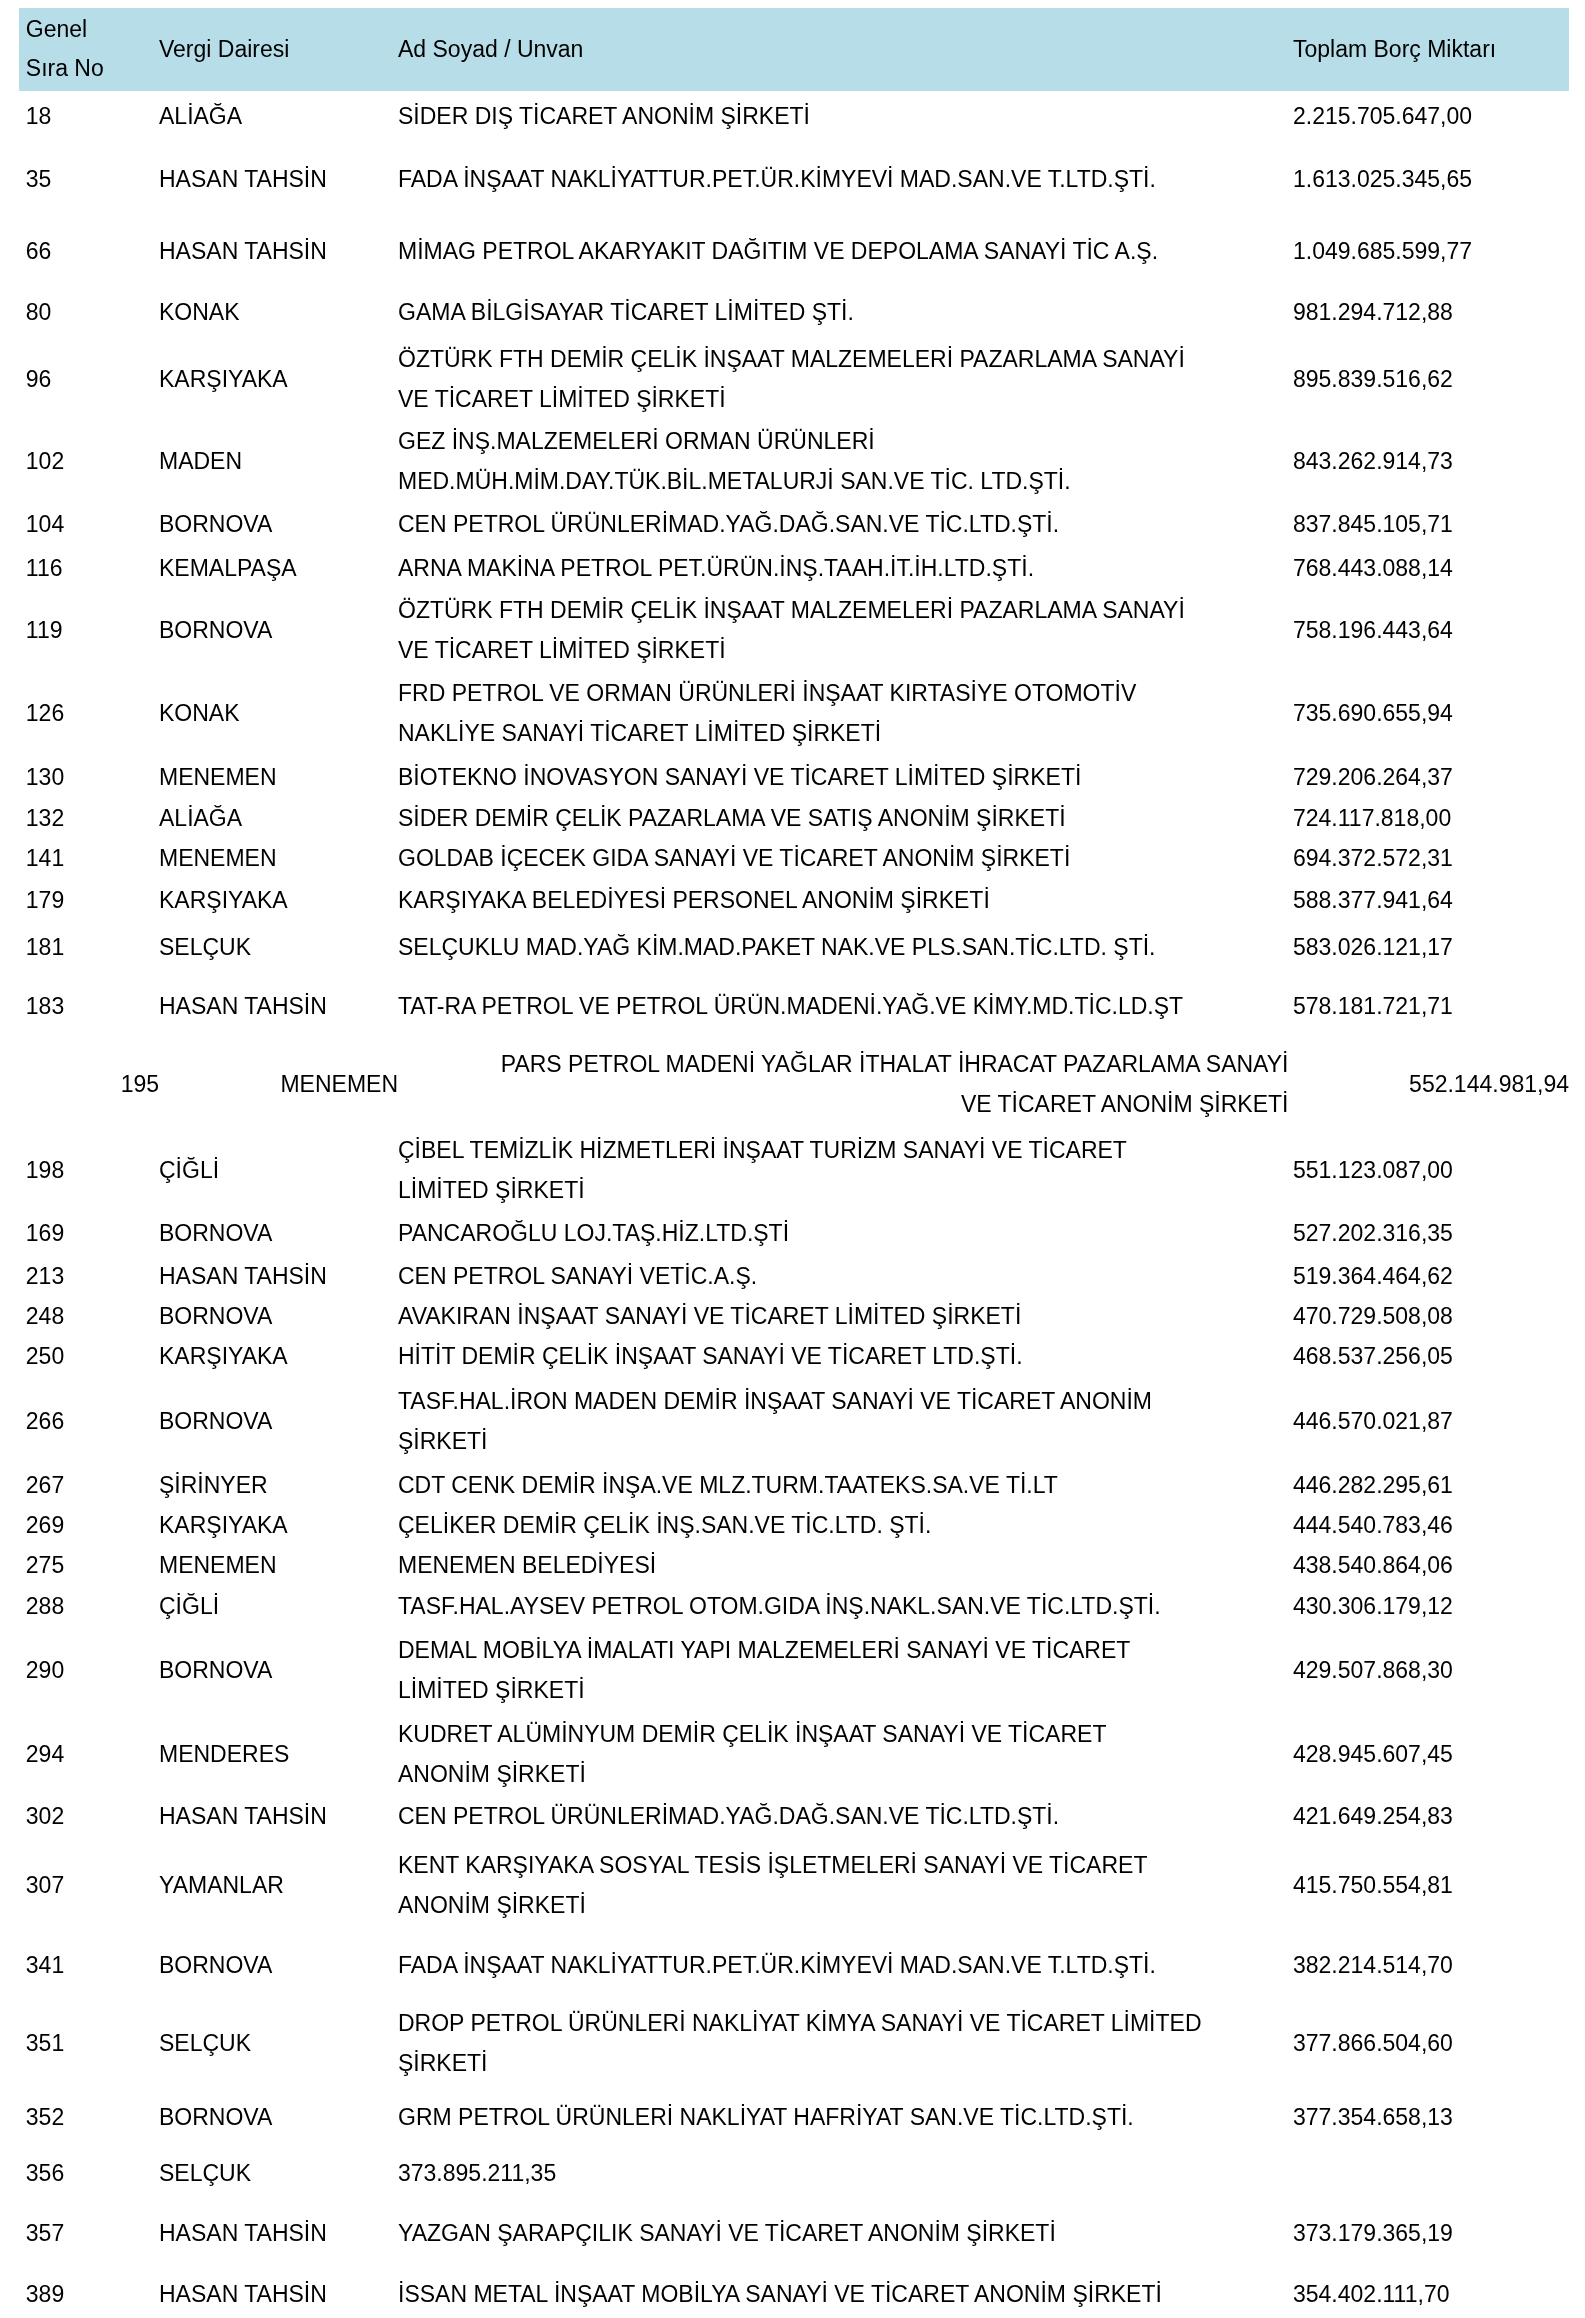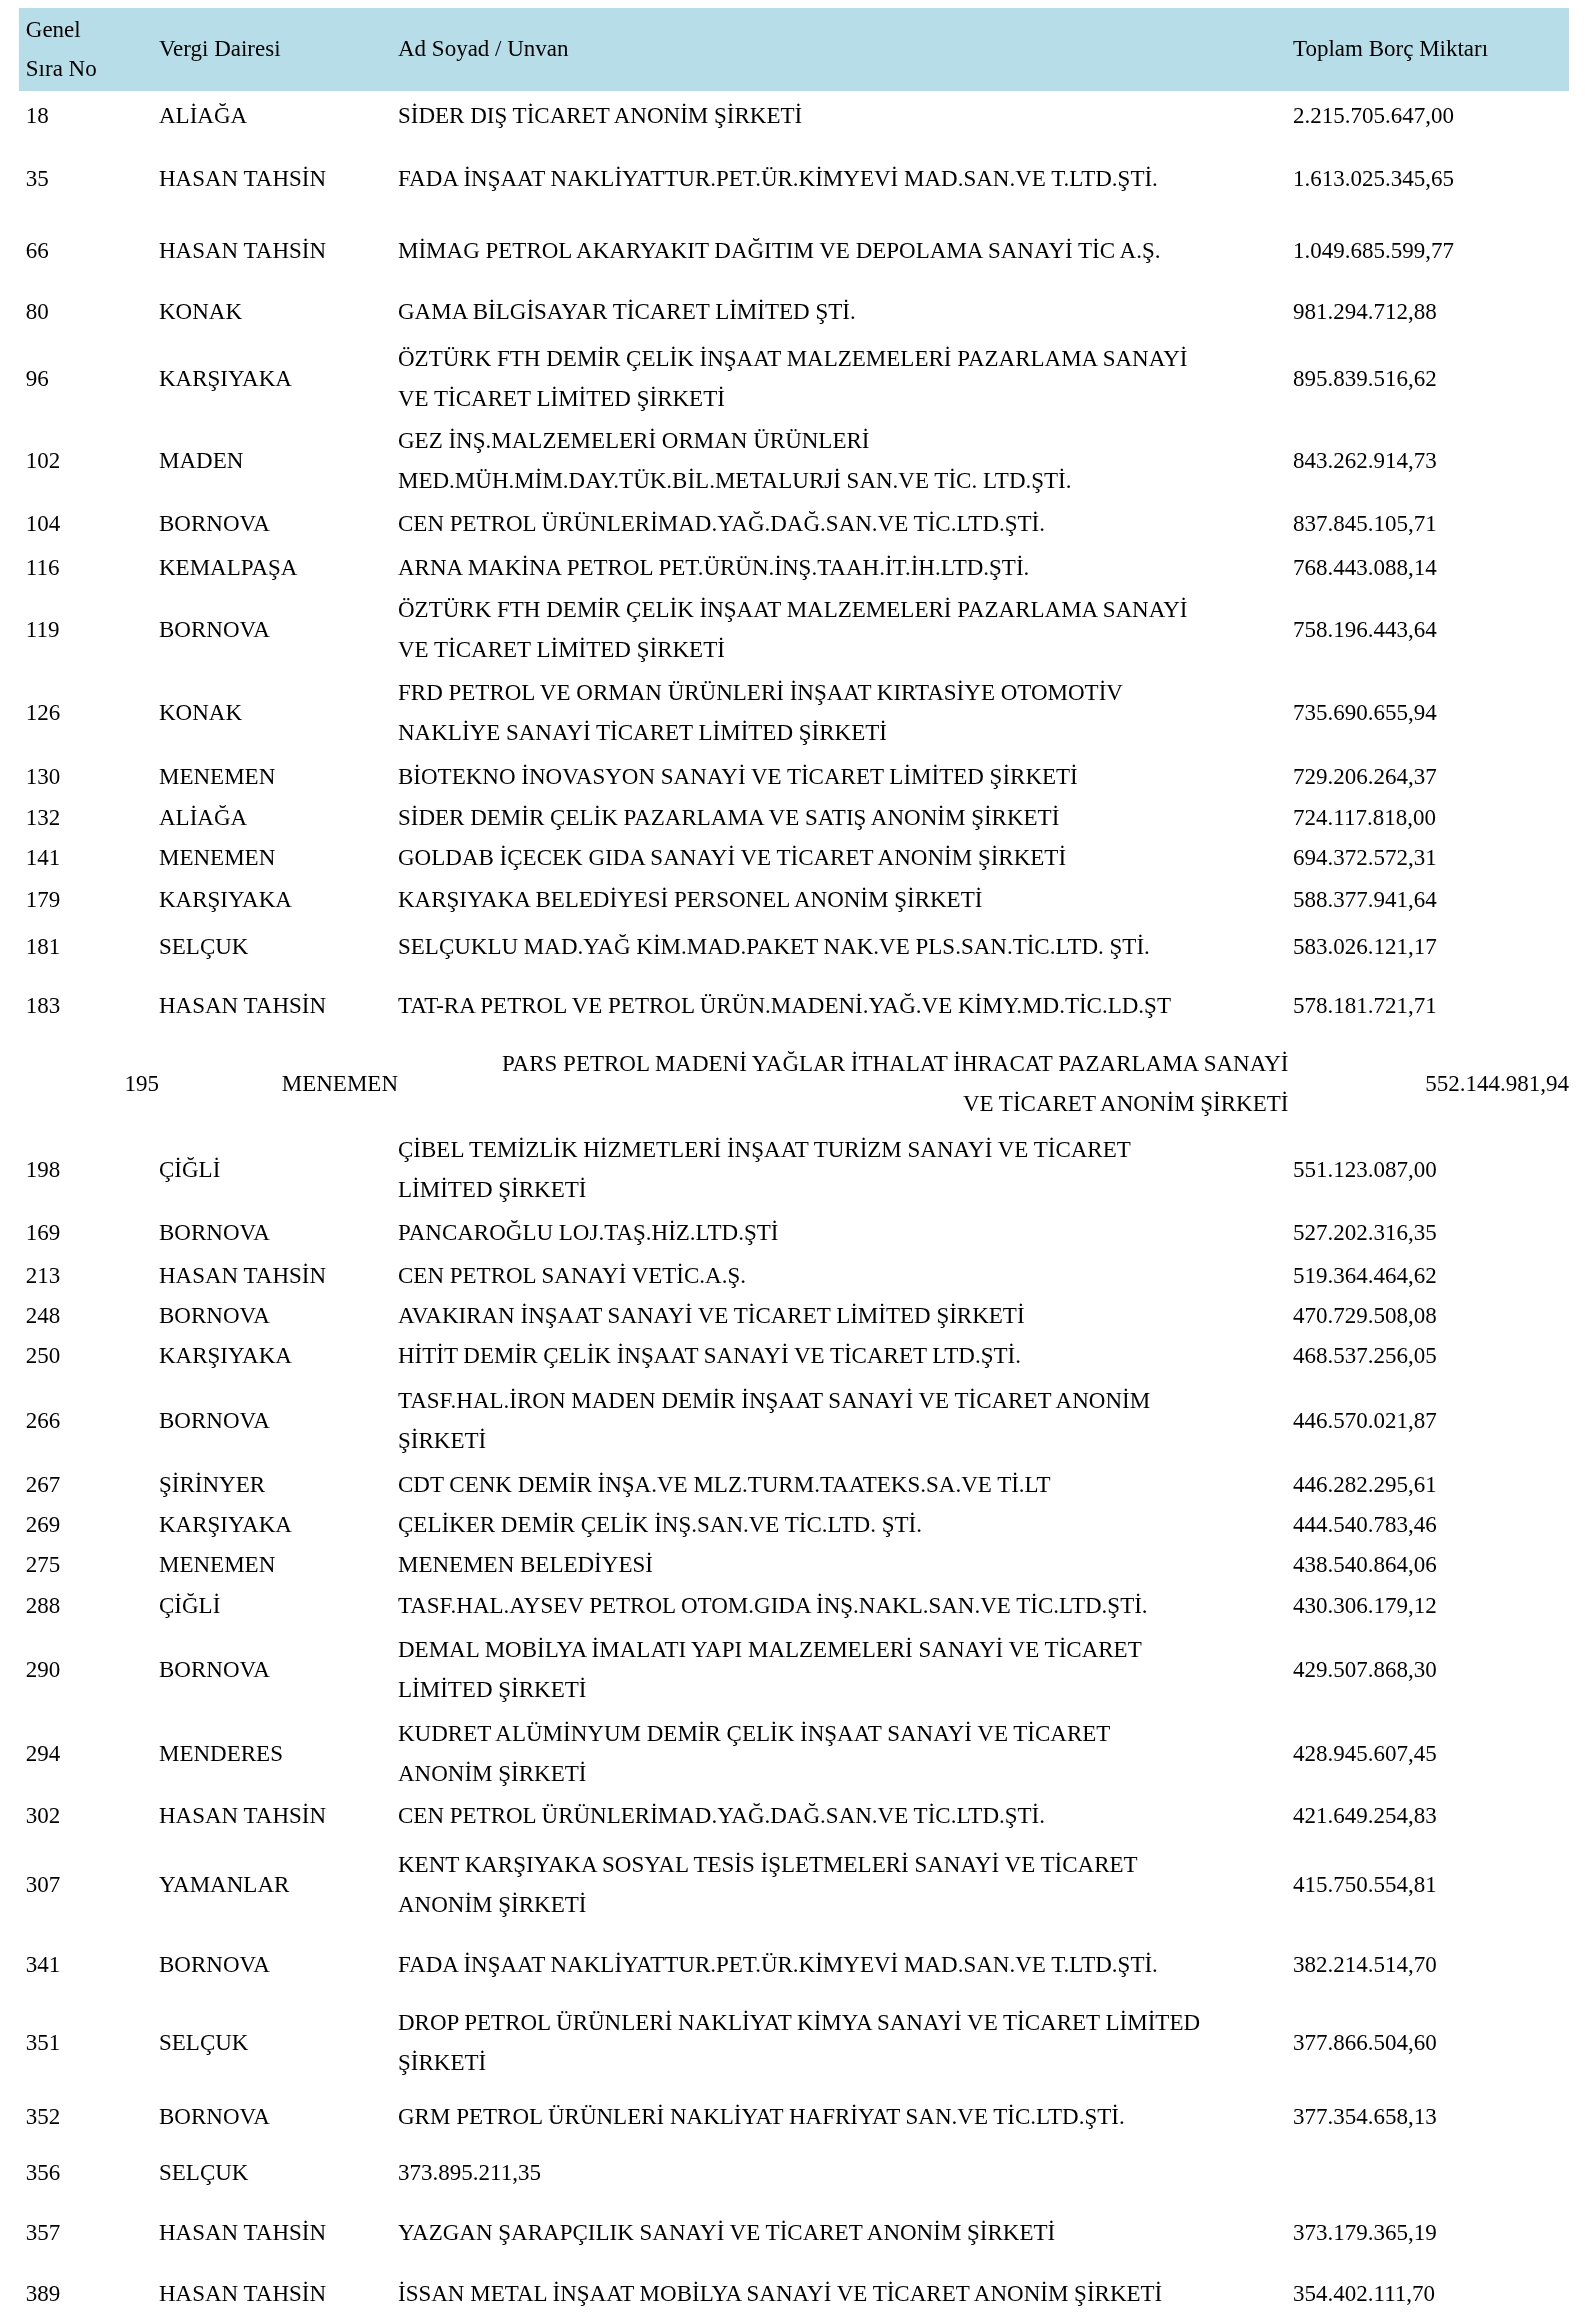--- a/index.html
+++ b/index.html
@@ -10,7 +10,7 @@
   }
   .page{position:relative;width:1585px;height:2319px;background:#ffffff;}
   .table{position:absolute;left:19px;top:7.6px;width:1550px;}
-  .row{display:flex;align-items:center;font-family:Liberation Serif, serif;}
+  .row{display:flex;align-items:center;}
   .thead{height:83px;}
   .cell{box-sizing:border-box;font-size:23px;white-space:pre-line;}
   .c1{width:140px;padding-left:6.8px;}

